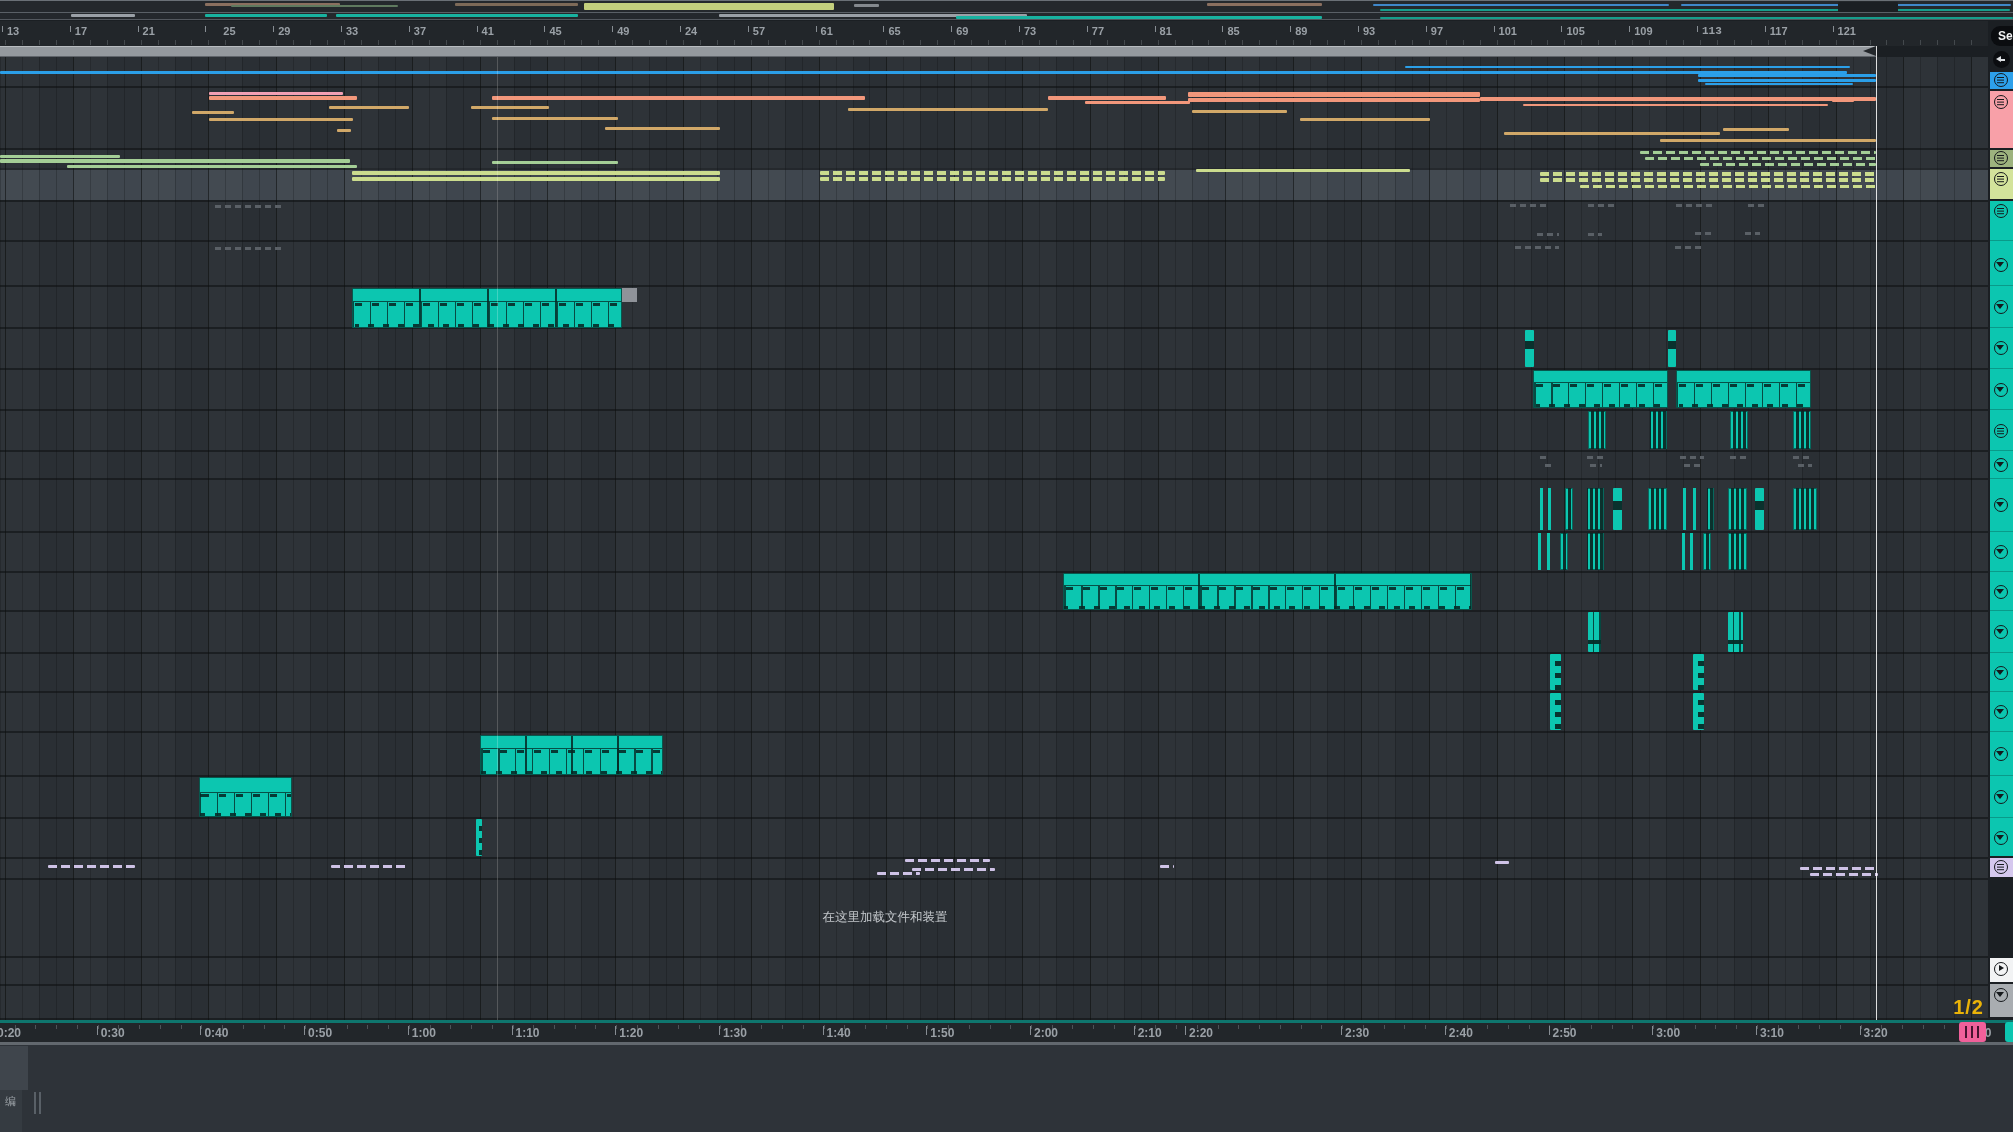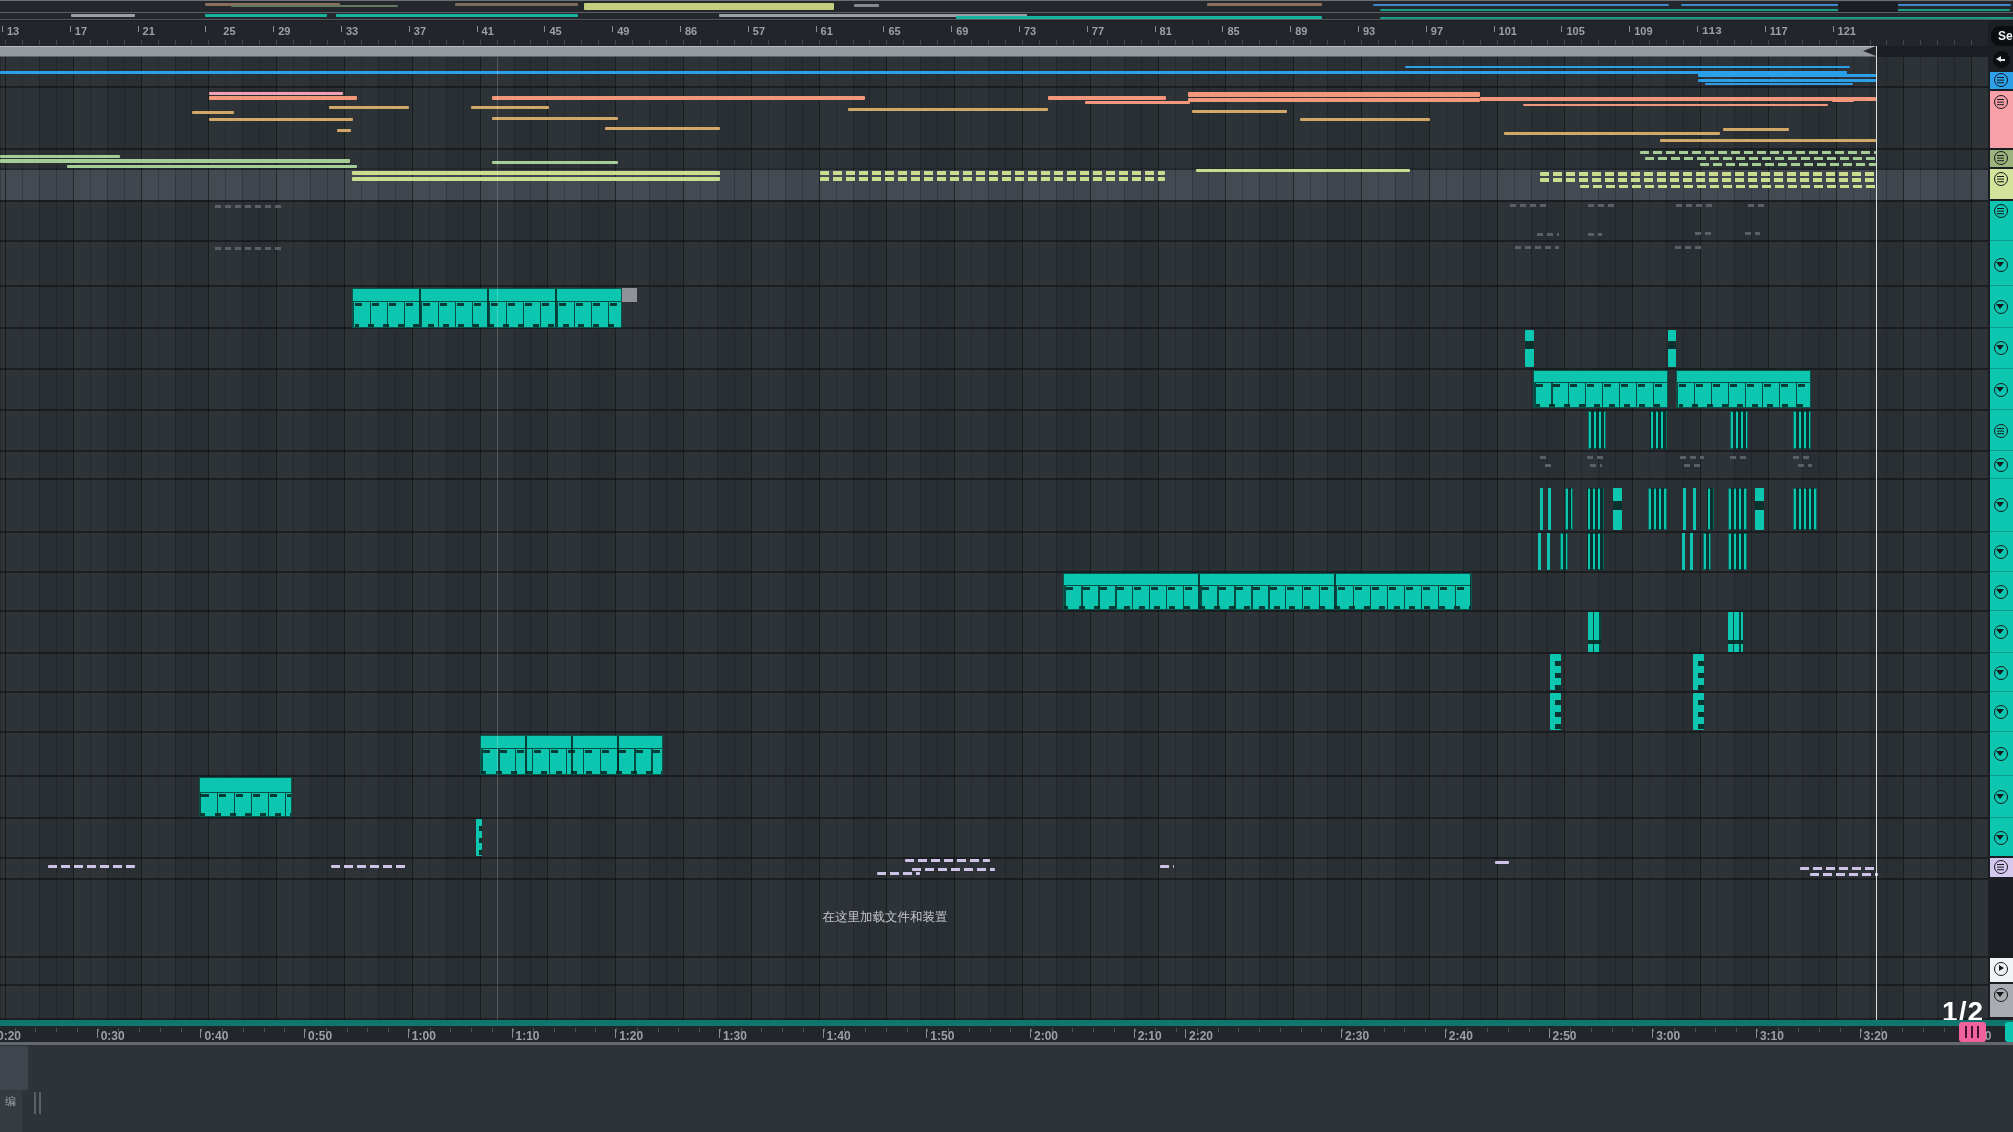--- a/index.html
+++ b/index.html
@@ -329,7 +329,7 @@
       <div class="bar-label" style="position: absolute; left: 479.6px; top: 4px; width: 40px; height: 16px;"><i class="tk"></i><span>41</span></div>
       <div class="bar-label" style="position: absolute; left: 547.4px; top: 4px; width: 40px; height: 16px;"><i class="tk"></i><span>45</span></div>
       <div class="bar-label" style="position: absolute; left: 615.2px; top: 4px; width: 40px; height: 16px;"><i class="tk"></i><span>49</span></div>
-      <div class="bar-label" style="position: absolute; left: 683px; top: 4px; width: 40px; height: 16px;"><i class="tk"></i><span>86</span></div>
+      <div class="bar-label" style="position: absolute; left: 683px; top: 4px; width: 40px; height: 16px;"><i class="tk"></i><span>24</span></div>
       <div class="bar-label" style="position: absolute; left: 750.8px; top: 4px; width: 40px; height: 16px;"><i class="tk"></i><span>57</span></div>
       <div class="bar-label" style="position: absolute; left: 818.6px; top: 4px; width: 40px; height: 16px;"><i class="tk"></i><span>61</span></div>
       <div class="bar-label" style="position: absolute; left: 886.4px; top: 4px; width: 40px; height: 16px;"><i class="tk"></i><span>65</span></div>

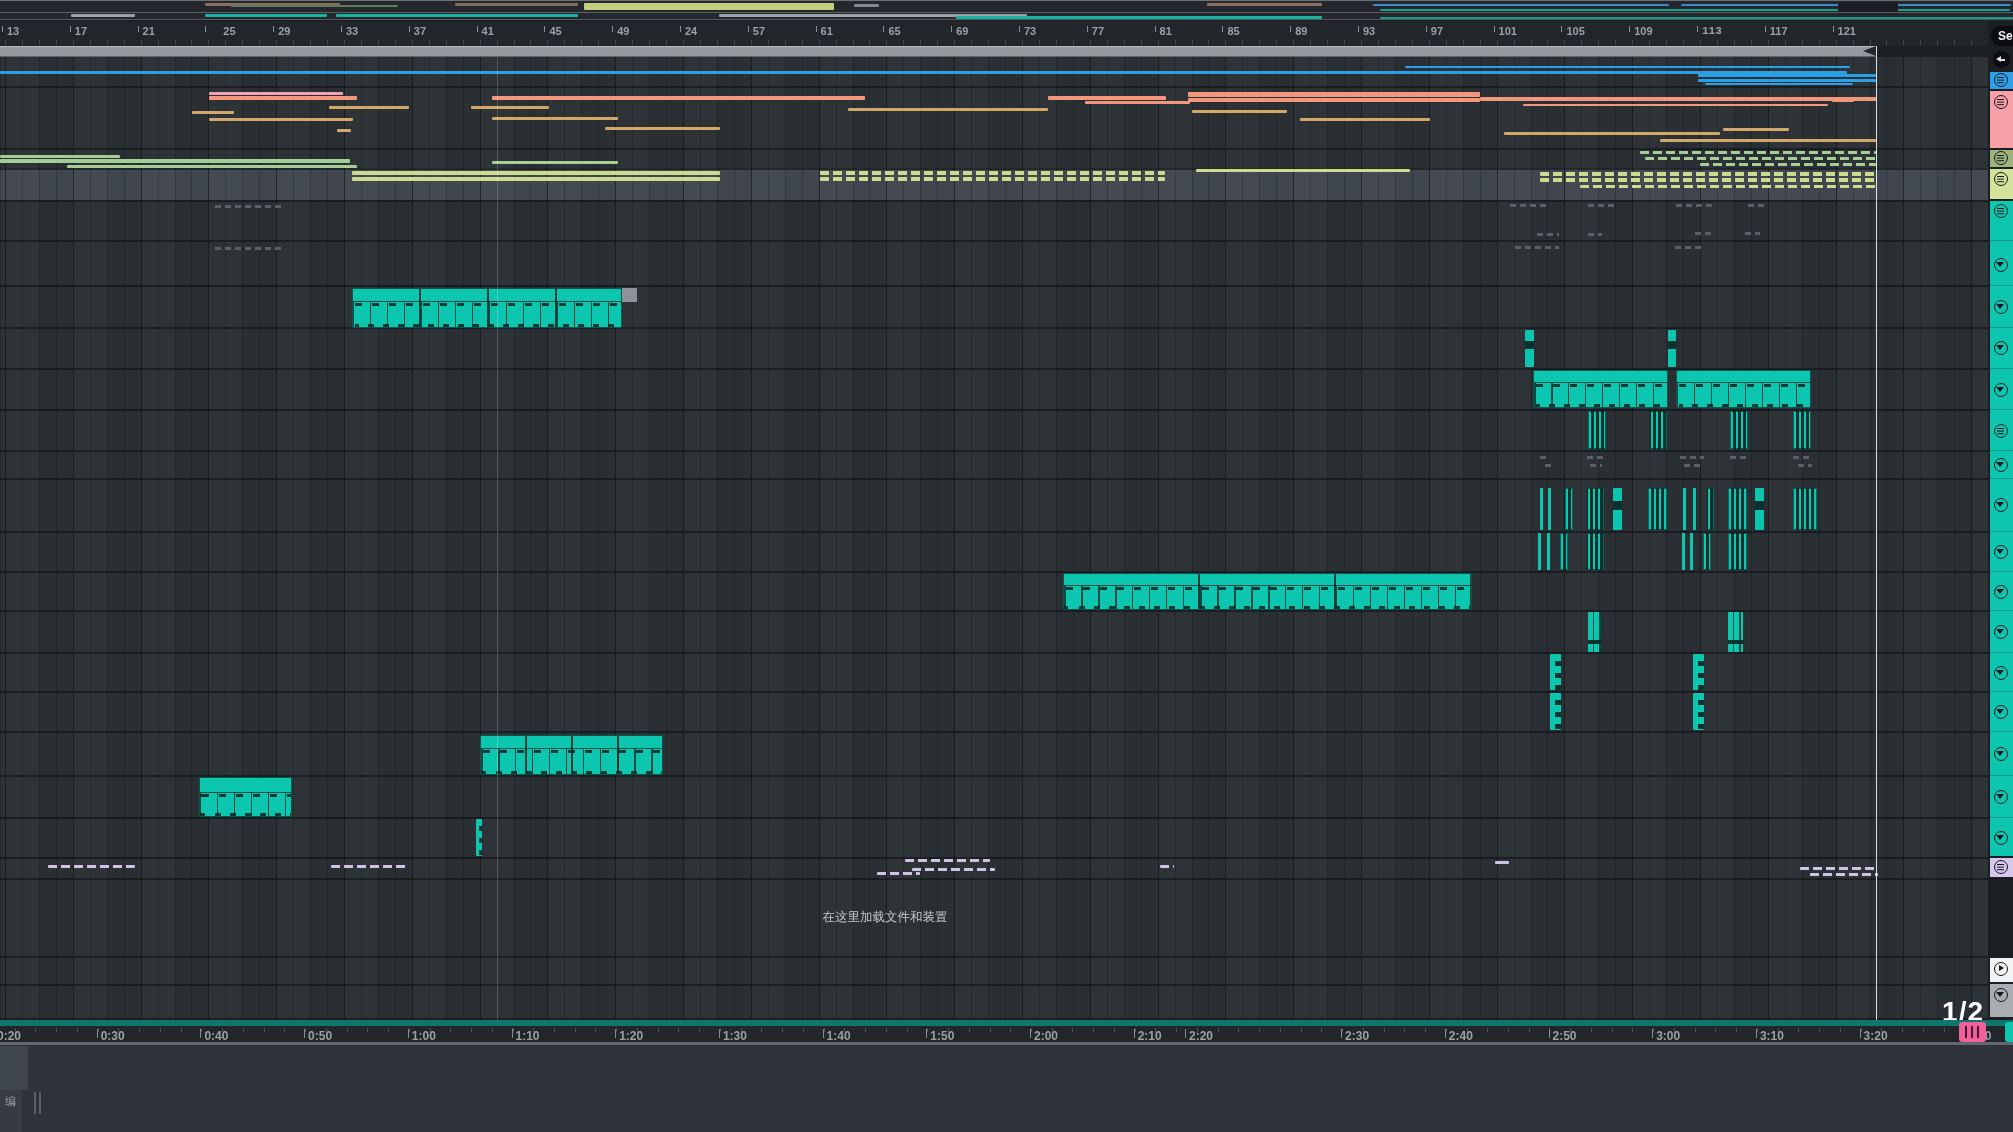--- a/index.html
+++ b/index.html
@@ -74,7 +74,7 @@
   #drophint{position:absolute;left:760px;top:909px;width:250px;text-align:center;
      color:#c3c7cb;font-size:12.5px;}
   #pagefrac{position:absolute;left:1900px;top:996px;width:84px;text-align:right;
-     color:#ffffff;font-size:28px;font-weight:700;letter-spacing:1px;}
+     color:#eab308;font-size:20px;font-weight:700;letter-spacing:1px;}
 
   
   #sidebar{position:absolute;left:1988px;top:21px;width:25px;height:999px;background:#1b1f23;}

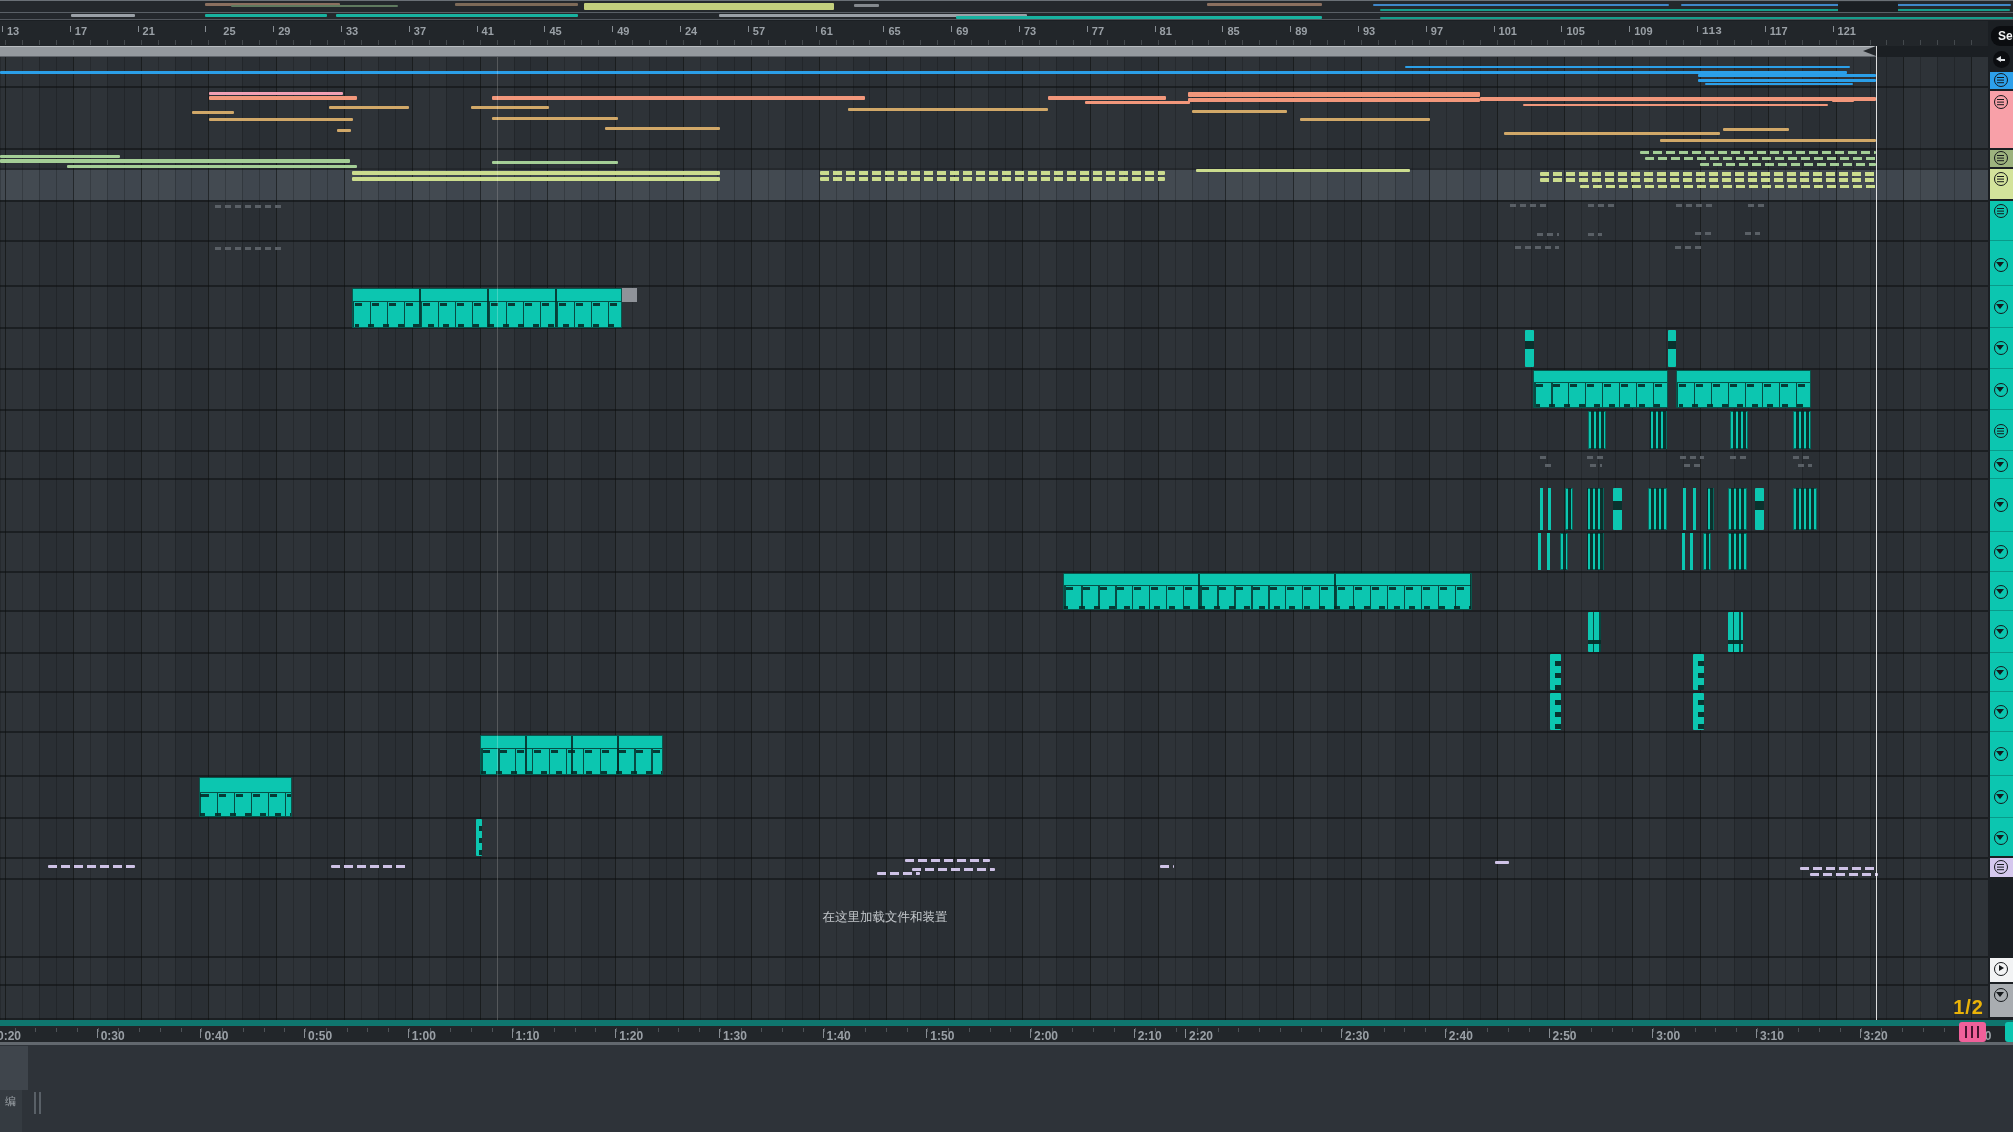--- a/index.html
+++ b/index.html
@@ -95,7 +95,7 @@
   #backbtn::after{content:"";position:absolute;left:6px;top:7.5px;width:6px;height:2px;background:#dfe2e5;}
 
   
-  #timeruler{position:absolute;left:0;top:1020px;width:2013px;height:22px;background:#22262a;border-top:6px solid #0f766e;}
+  #timeruler{position:absolute;left:0;top:1020px;width:2013px;height:22px;background:#22262a;border-top:3px solid #0f766e;}
   #timeruler::before{content:"";position:absolute;left:0;top:2px;width:100%;height:4px;
      background:repeating-linear-gradient(90deg,rgba(130,136,142,.45) 0 1px,transparent 1px 20.74px);
      background-position:-6px 0;}

